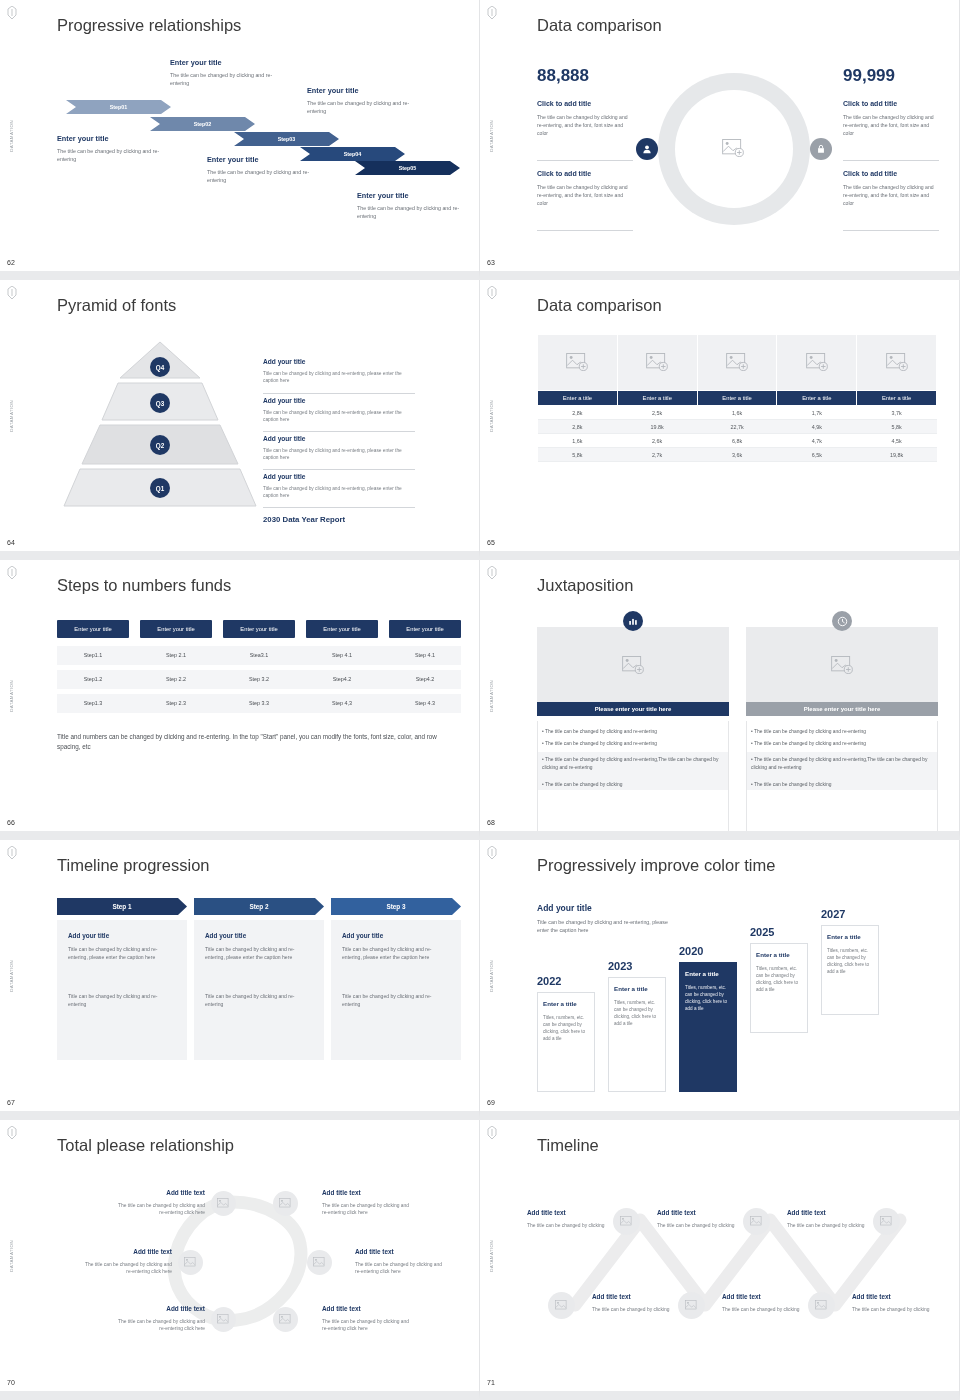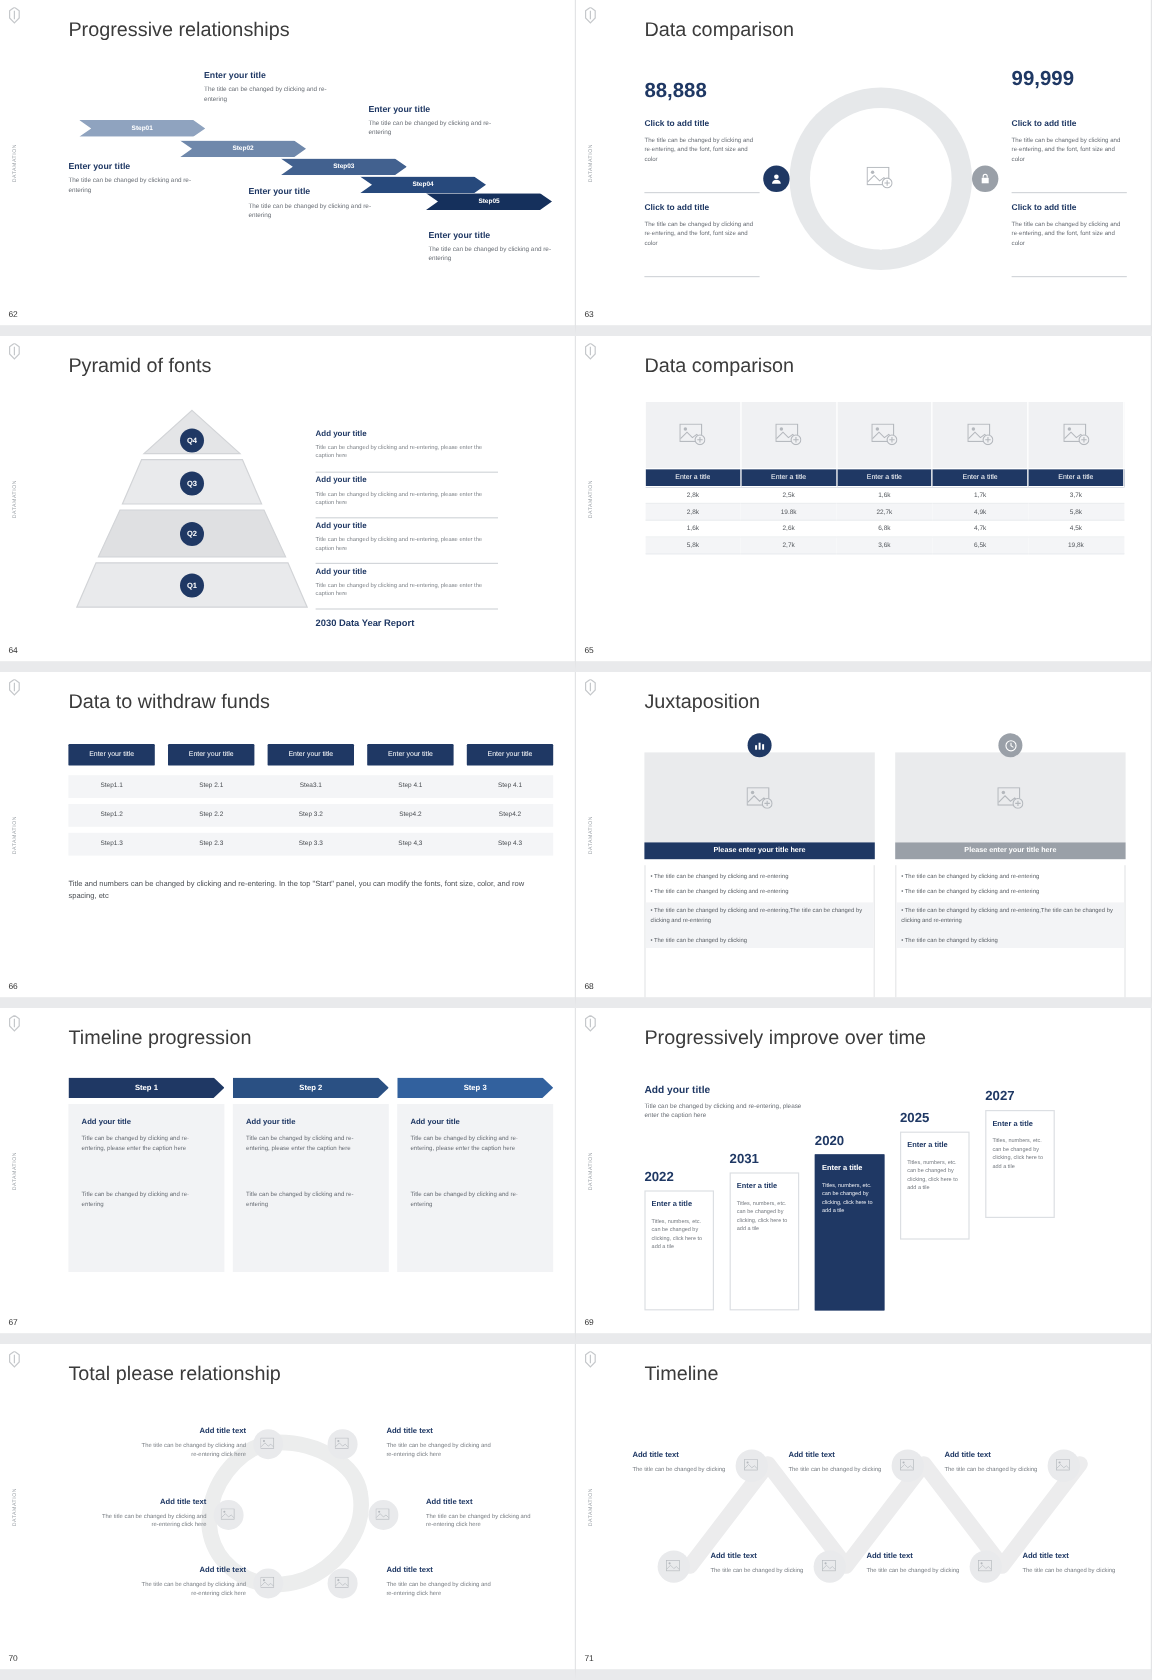--- a/index.html
+++ b/index.html
@@ -188,7 +188,7 @@
     <div class="ctext" style="left:57px; top:183px;">The title can be changed by clicking and re-entering, and the font, font size and color</div>
     <div class="hline" style="left:57px; top:230px; width:96px;"></div>
 
-    <div class="bignum" style="left:363px; top:56px;">99,999</div>
+    <div class="bignum" style="left:363px; top:66px;">99,999</div>
     <div class="ctitle" style="left:363px; top:100px;">Click to add title</div>
     <div class="ctext" style="left:363px; top:113px;">The title can be changed by clicking and re-entering, and the font, font size and color</div>
     <div class="hline" style="left:363px; top:160px; width:96px;"></div>

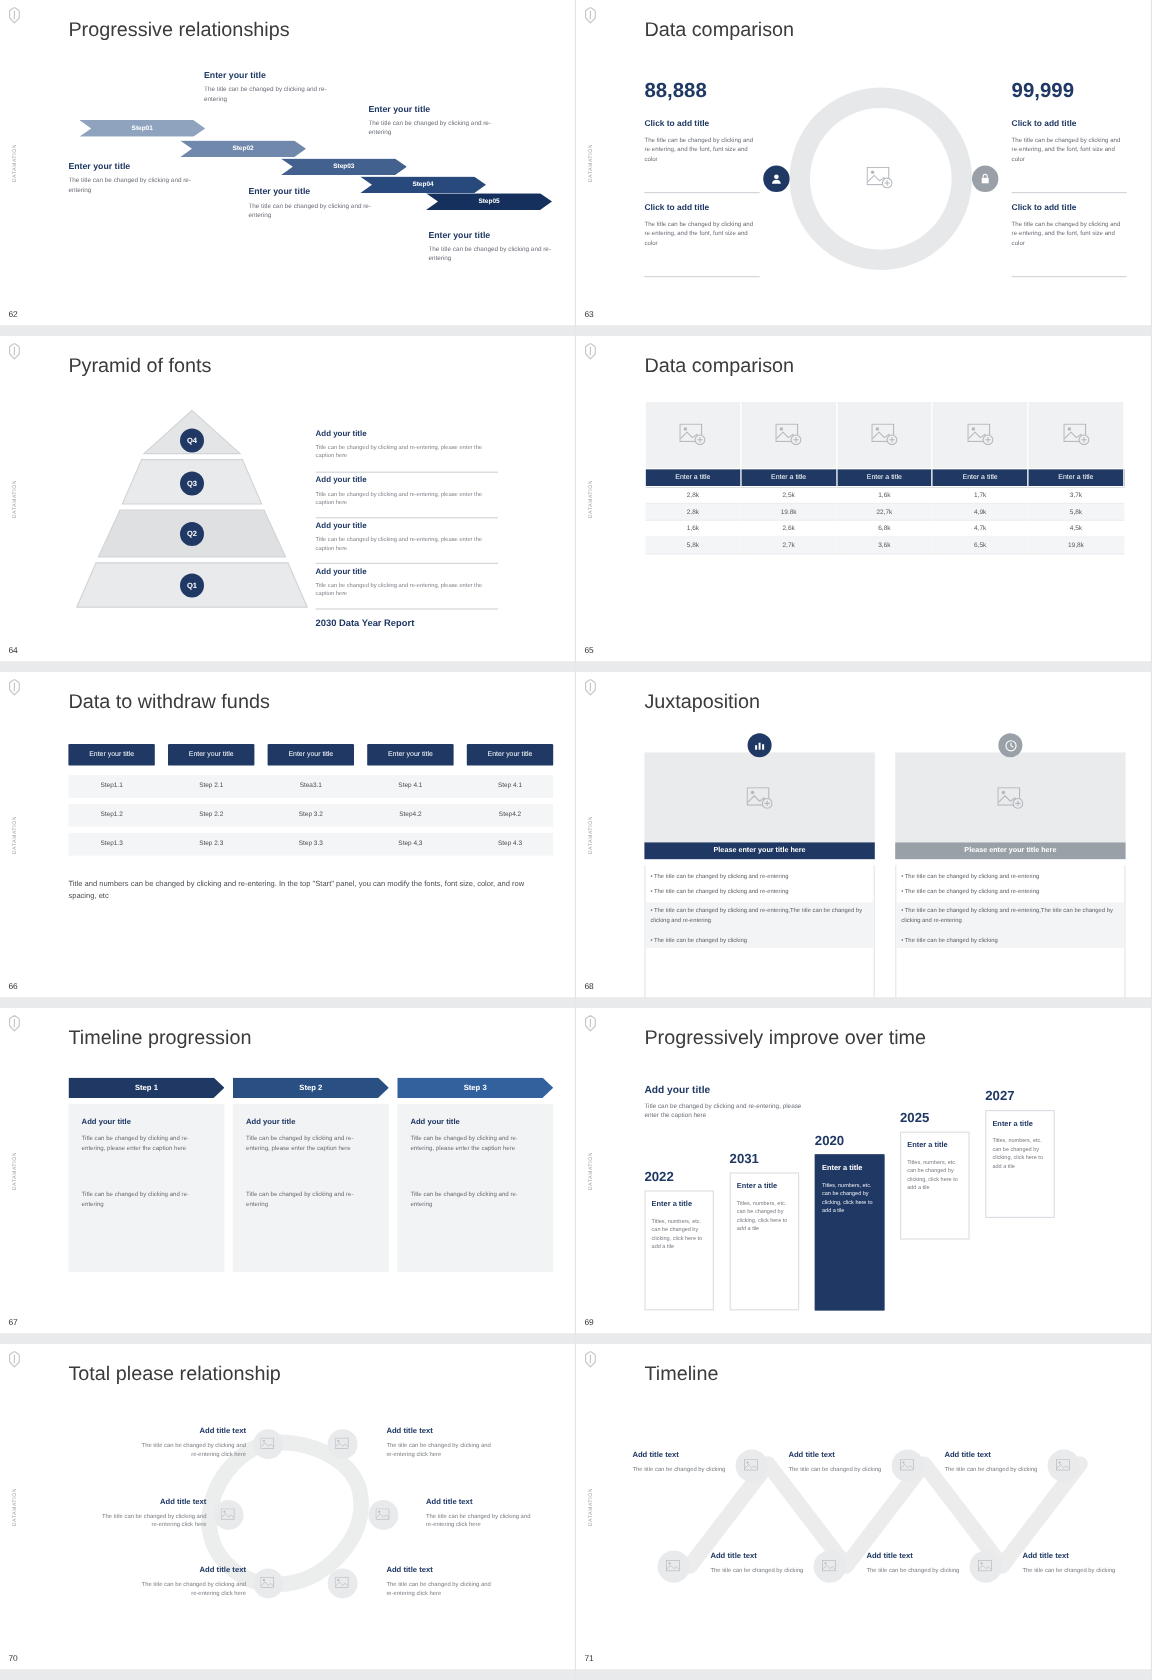--- a/index.html
+++ b/index.html
@@ -365,7 +365,7 @@
         </svg>
     </div>
     <div class="side-text">DATAMATION</div>
-    <div class="title">Data to withdraw funds</div>
+    <div class="title">Steps to numbers funds</div>
 
     <div class="stephd" style="left:57px; top:60px;">Enter your title</div>
     <div class="stephd" style="left:140px; top:60px;">Enter your title</div>

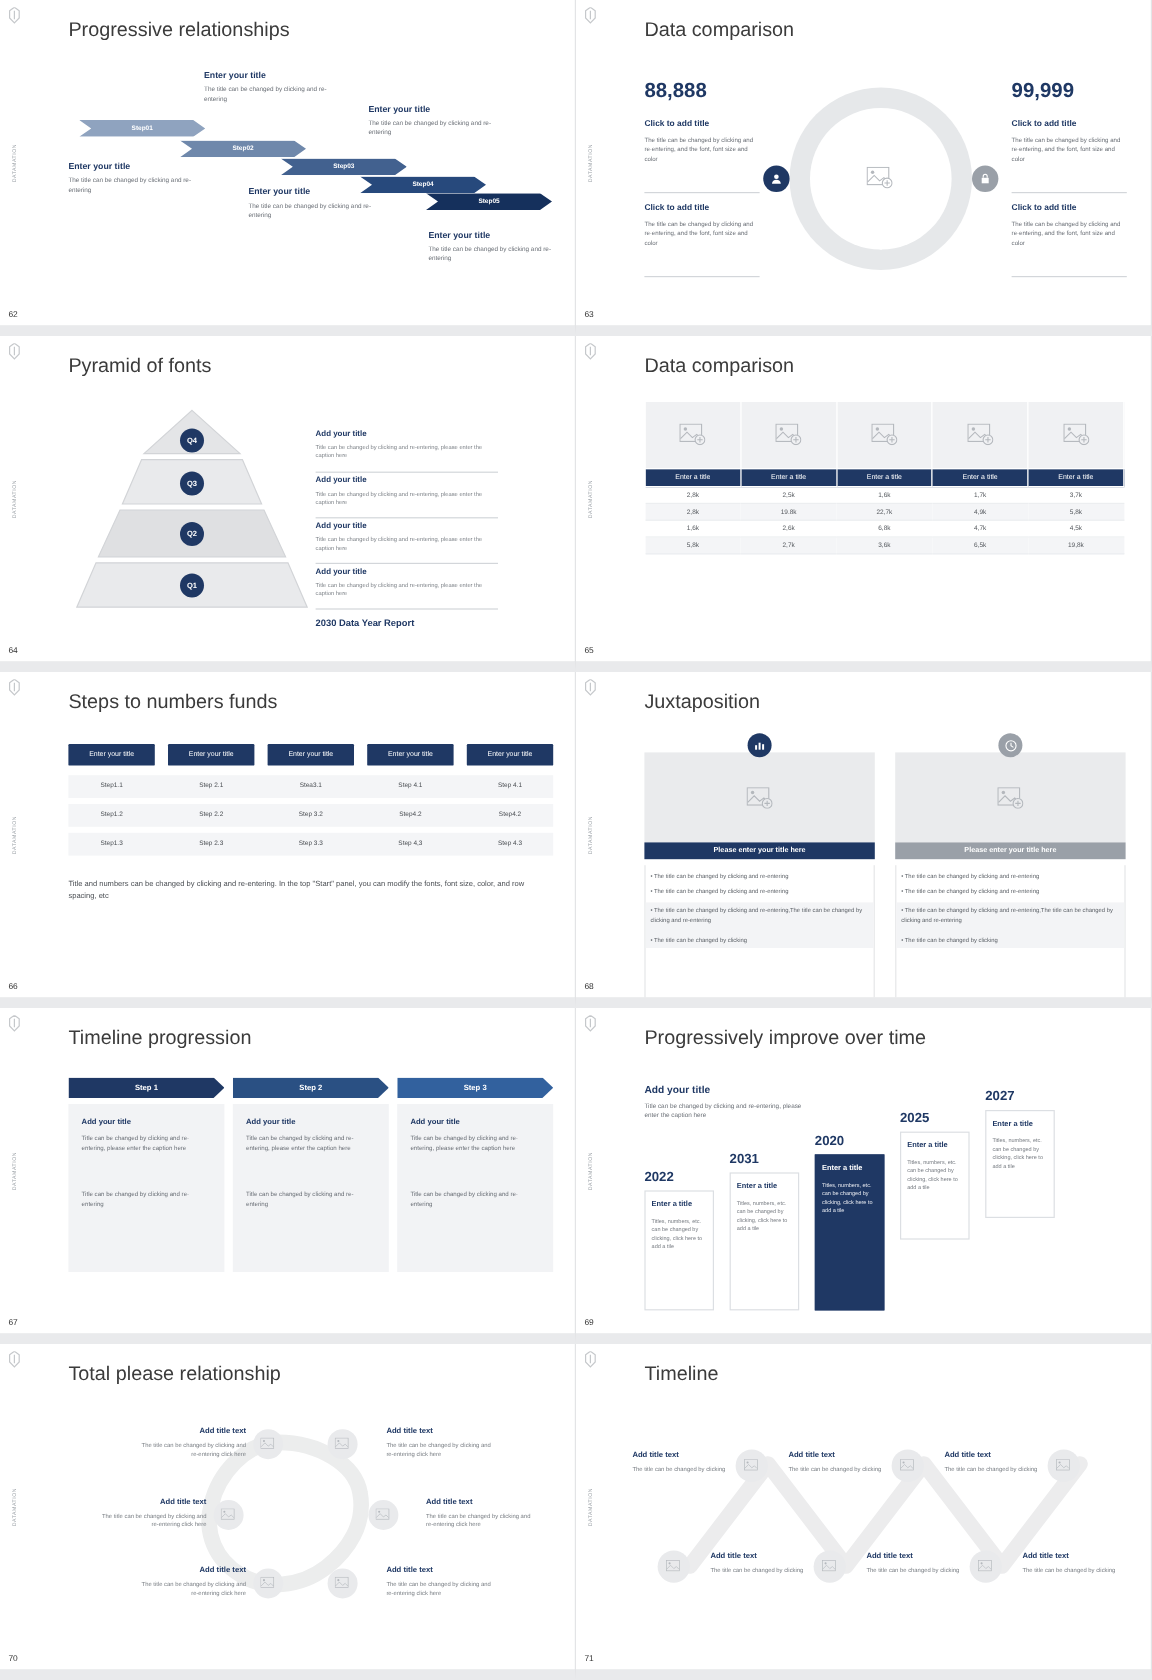--- a/index.html
+++ b/index.html
@@ -505,7 +505,7 @@
         </svg>
     </div>
     <div class="side-text">DATAMATION</div>
-    <div class="title">Progressively improve over time</div>
+    <div class="title">Progressively improve color time</div>
 
     <div style="position:absolute; left:57px; top:63px; font-size:8.5px; font-weight:bold; color:#1f3864;">Add your title</div>
     <div style="position:absolute; left:57px; top:78px; font-size:5.3px; color:#6b7077; line-height:1.6; width:140px;">Title can be changed by clicking and re-entering, please enter the caption here</div>

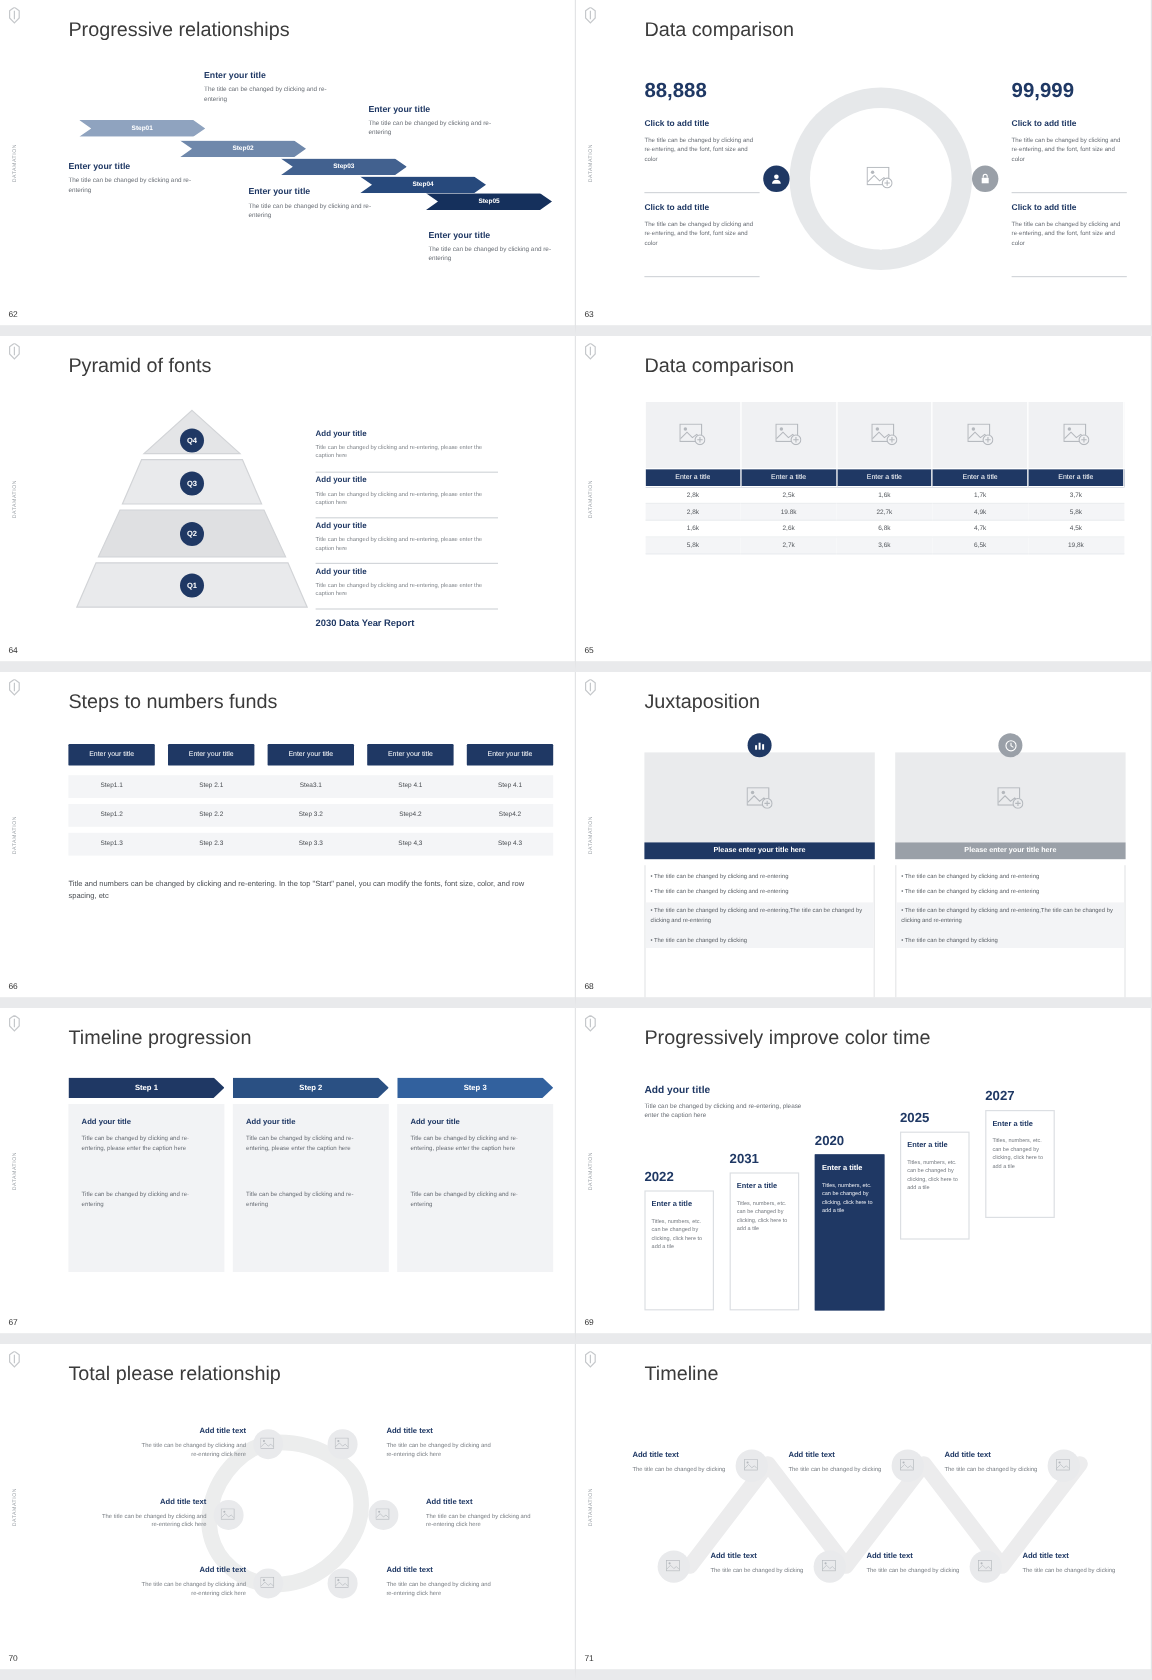--- a/index.html
+++ b/index.html
@@ -515,7 +515,7 @@
     <div class="ybox-t" style="left:63px; top:160px;">Enter a title</div>
     <div class="ybox-p" style="left:63px; top:174px; width:47px;">Titles, numbers, etc. can be changed by clicking, click here to add a tile</div>
 
-    <div class="yr" style="left:128px; top:120px;">2031</div>
+    <div class="yr" style="left:128px; top:120px;">2023</div>
     <div class="ybox" style="left:128px; top:137px; width:58px; height:115px;"></div>
     <div class="ybox-t" style="left:134px; top:145px;">Enter a title</div>
     <div class="ybox-p" style="left:134px; top:159px; width:47px;">Titles, numbers, etc. can be changed by clicking, click here to add a tile</div>

